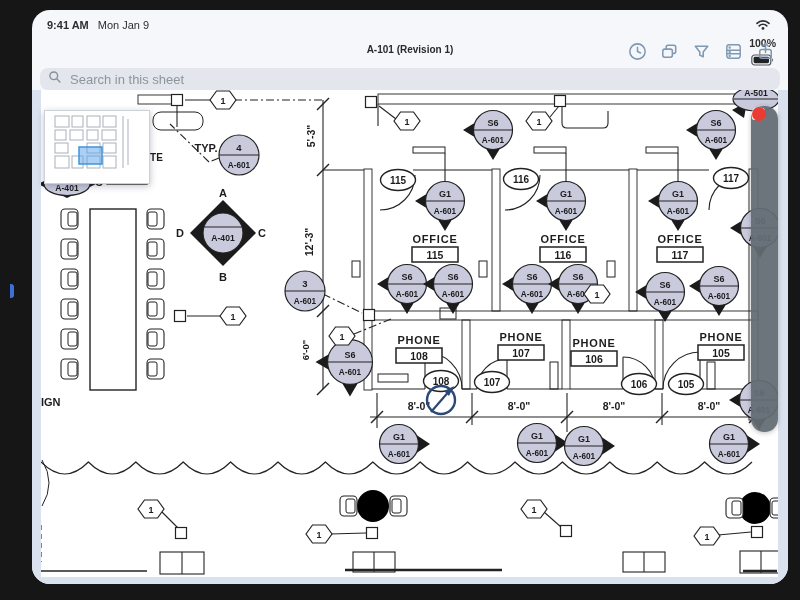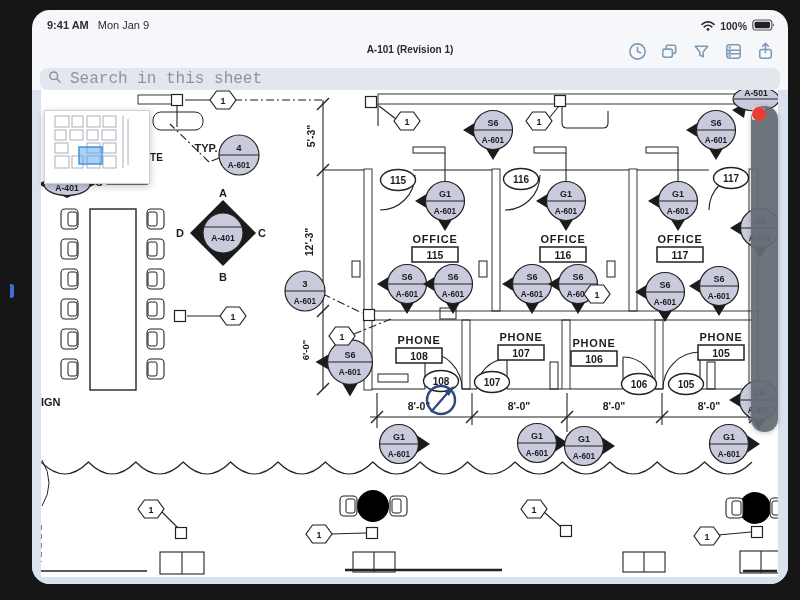--- a/index.html
+++ b/index.html
@@ -11,7 +11,7 @@
   .statusbar{position:absolute;left:0;top:2px;width:100%;height:22px;}
   .status-left{position:absolute;left:15px;top:7px;display:flex;gap:9px;font-size:11px;color:#2e2e30;}
   .status-time{font-weight:700;}
-  .status-right{position:absolute;right:12px;top:7px;display:flex;align-items:center;gap:5px;font-size:10.5px;color:#2e2e30;font-weight:600;}
+  .status-right{position:absolute;right:12px;top:7px;display:flex;align-items:center;gap:5px;font-size:10.5px;color:#2e2e30;font-weight:600;flex-direction:column;}
   
   .navbar{position:absolute;left:0;top:24px;width:100%;height:34px;}
   .back{position:absolute;left:12px;top:7px;display:flex;align-items:center;gap:4px;color:#1b76c8;font-size:12.5px;cursor:pointer;}

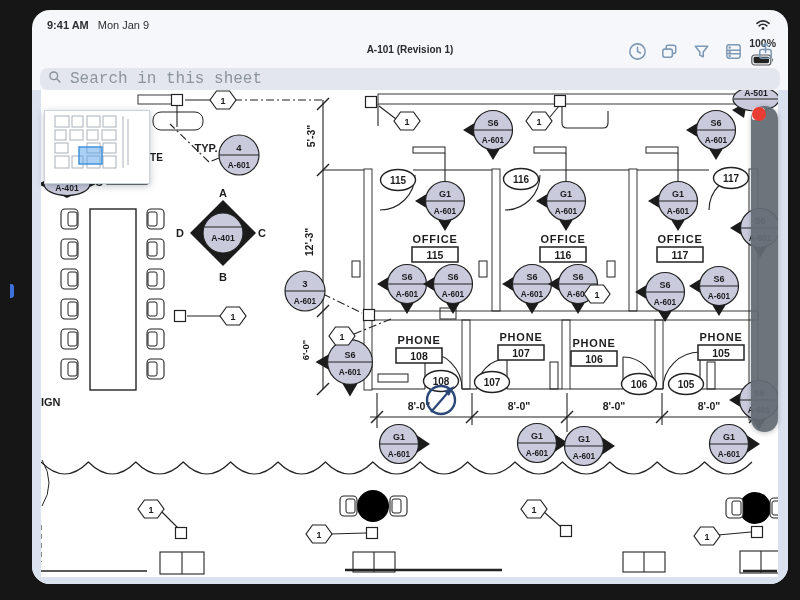--- a/index.html
+++ b/index.html
@@ -20,7 +20,7 @@
   .nav-icons .nico{width:26px;height:26px;display:flex;align-items:center;justify-content:center;cursor:pointer;}
   
   .searchwrap{position:absolute;left:8px;top:58px;width:740px;height:22px;background:#e3e7ed;border-radius:8px;display:flex;align-items:center;padding:0 8px;box-sizing:border-box;gap:6px;}
-  .search-input{border:none;outline:none;background:transparent;font-size:16px;color:#5f646b;width:100%;font-family:Liberation Mono, monospace;}
+  .search-input{border:none;outline:none;background:transparent;font-size:13px;color:#5f646b;width:100%;font-family:Liberation Sans, sans-serif;}
   .search-input::placeholder{color:#8e949c;opacity:1;}
   
   .canvas{position:absolute;left:0;top:80px;width:756px;height:494px;background:#d9e2ee;}

